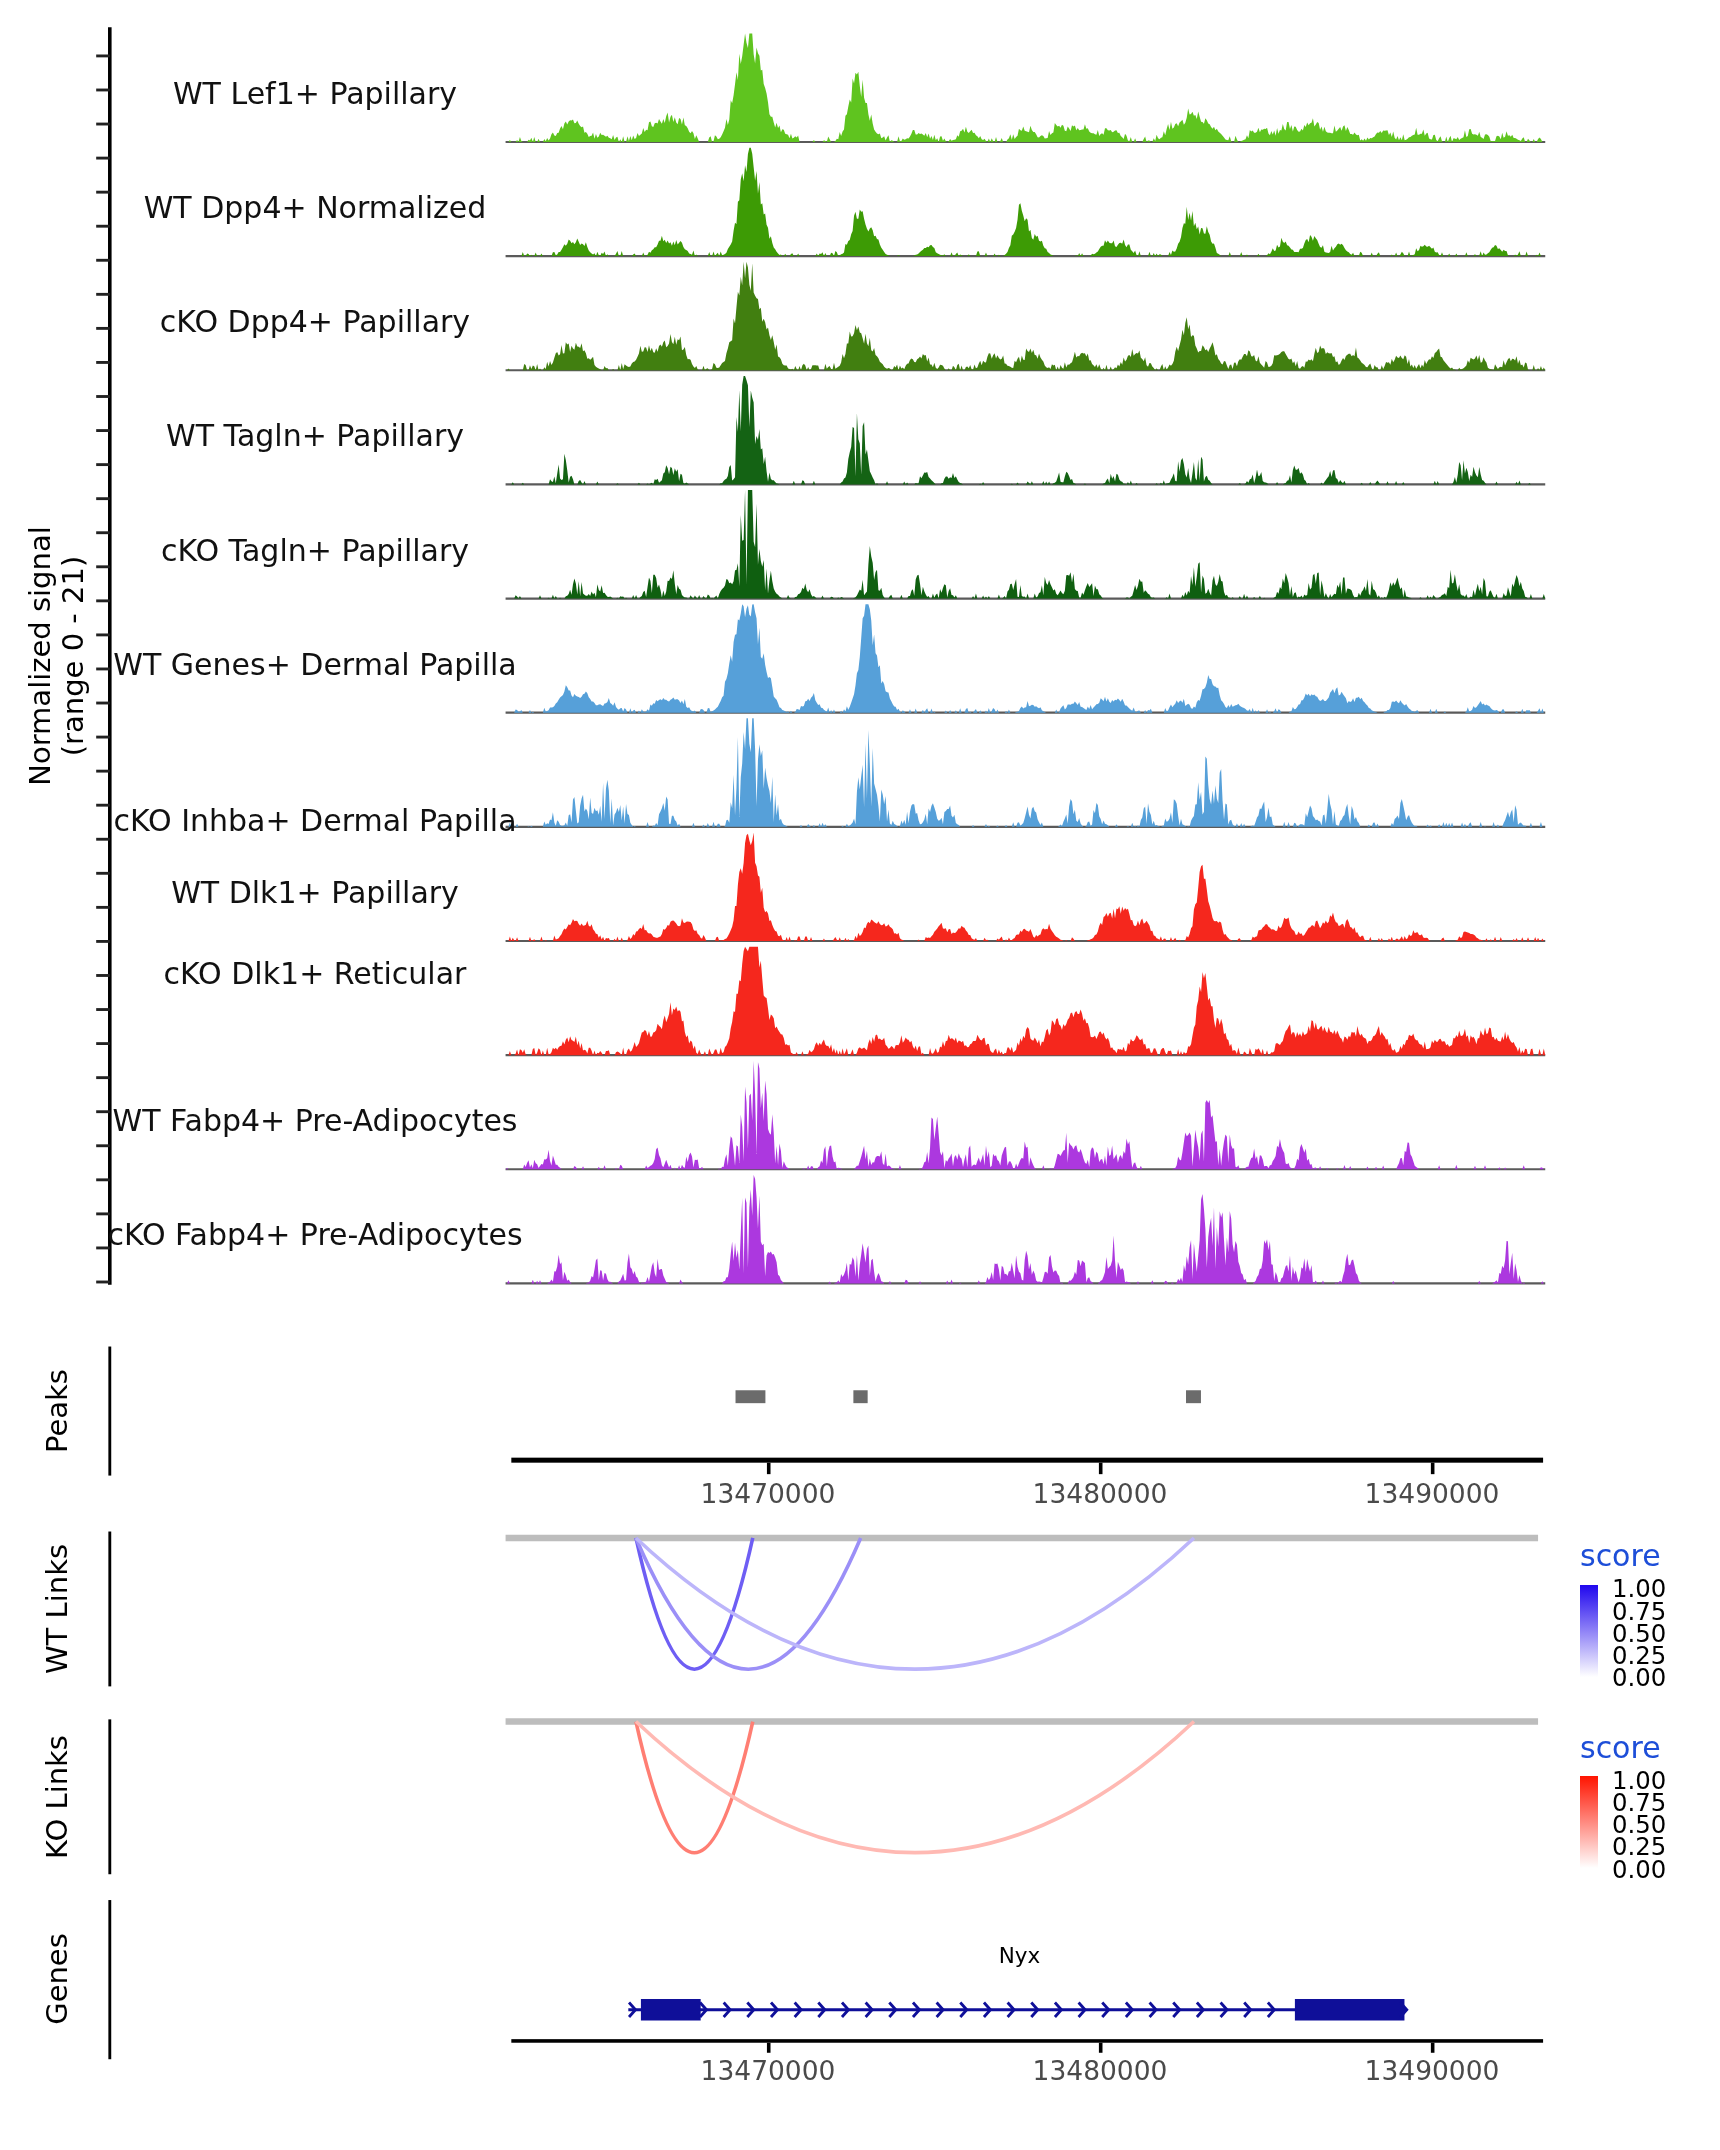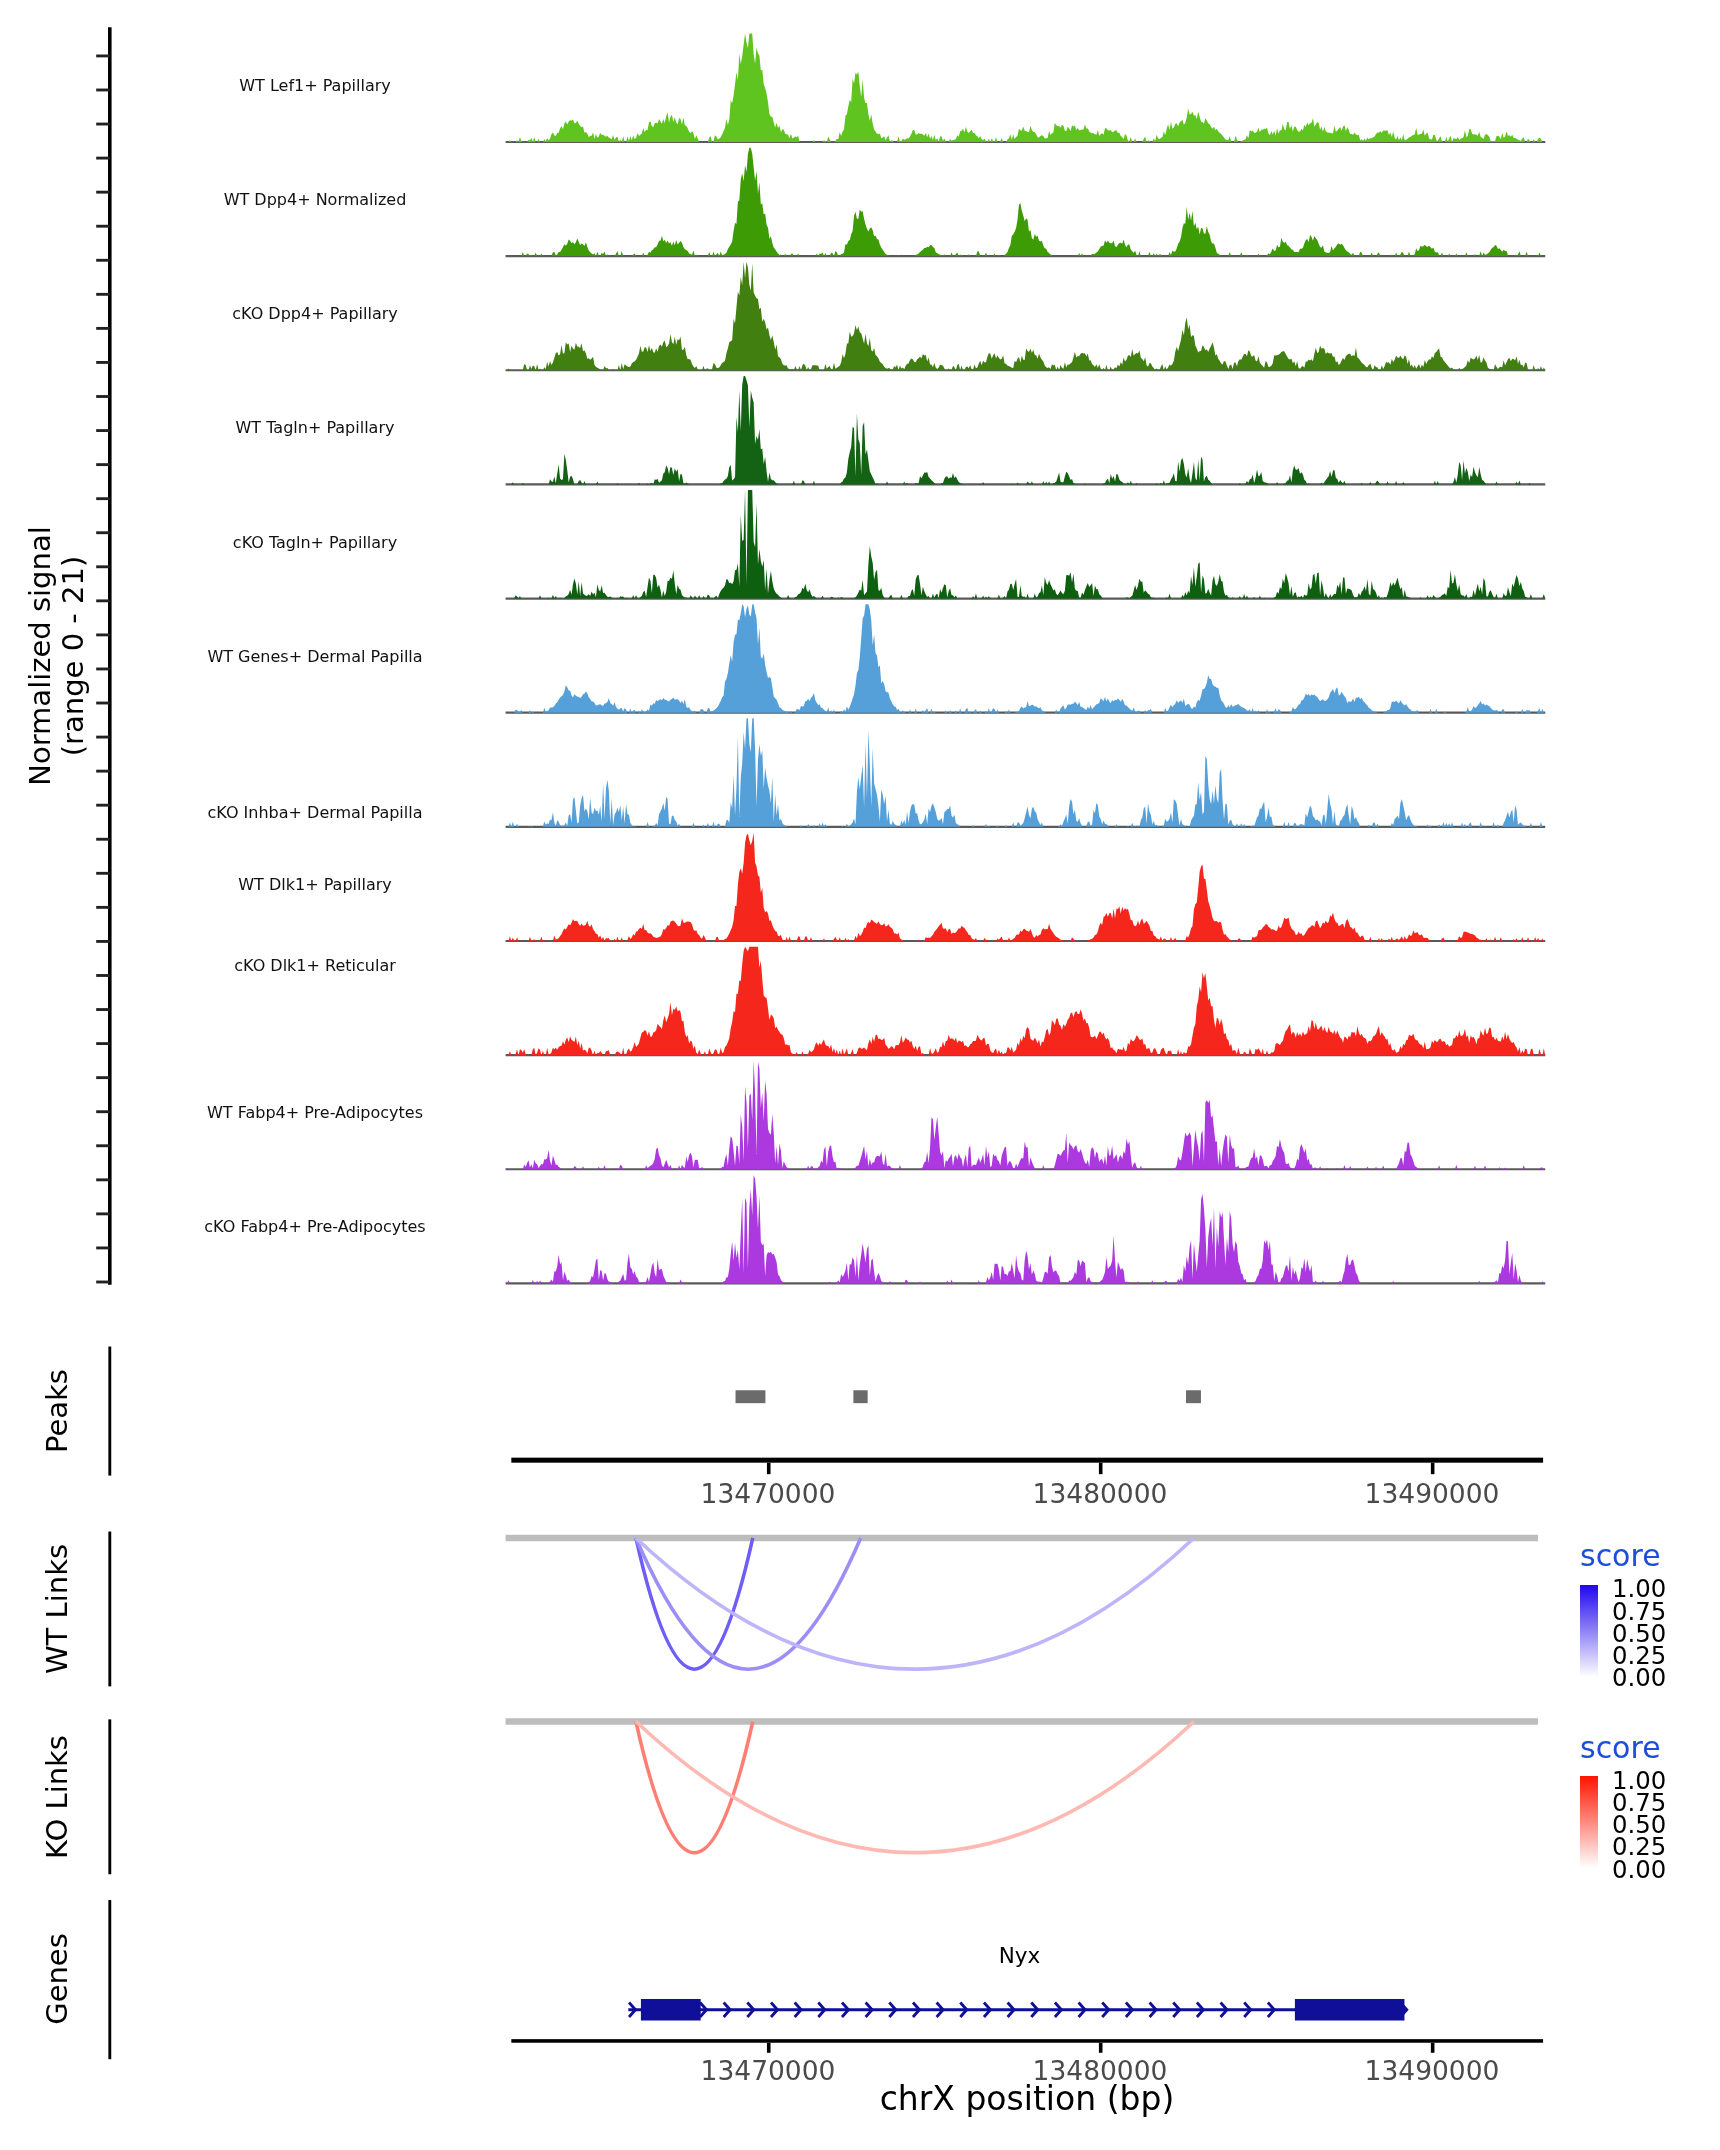--- a/index.html
+++ b/index.html
@@ -10,7 +10,7 @@
        text-align:center;color:#000;}
   .ylab{font-size:29px;line-height:33px;}
   .seclab{font-size:29px;}
-  .tracklab{position:absolute;width:430px;left:100px;text-align:center;font-size:16px;color:#111;}
+  .tracklab{position:absolute;width:430px;left:100px;text-align:center;font-size:30px;color:#111;}
   .xtick{position:absolute;width:172px;text-align:center;font-size:26.5px;color:#4a4a4a;}
   .legend-title{position:absolute;font-size:30px;color:#1d4ed8;}
   .legend-bar{position:absolute;width:18px;height:92px;}

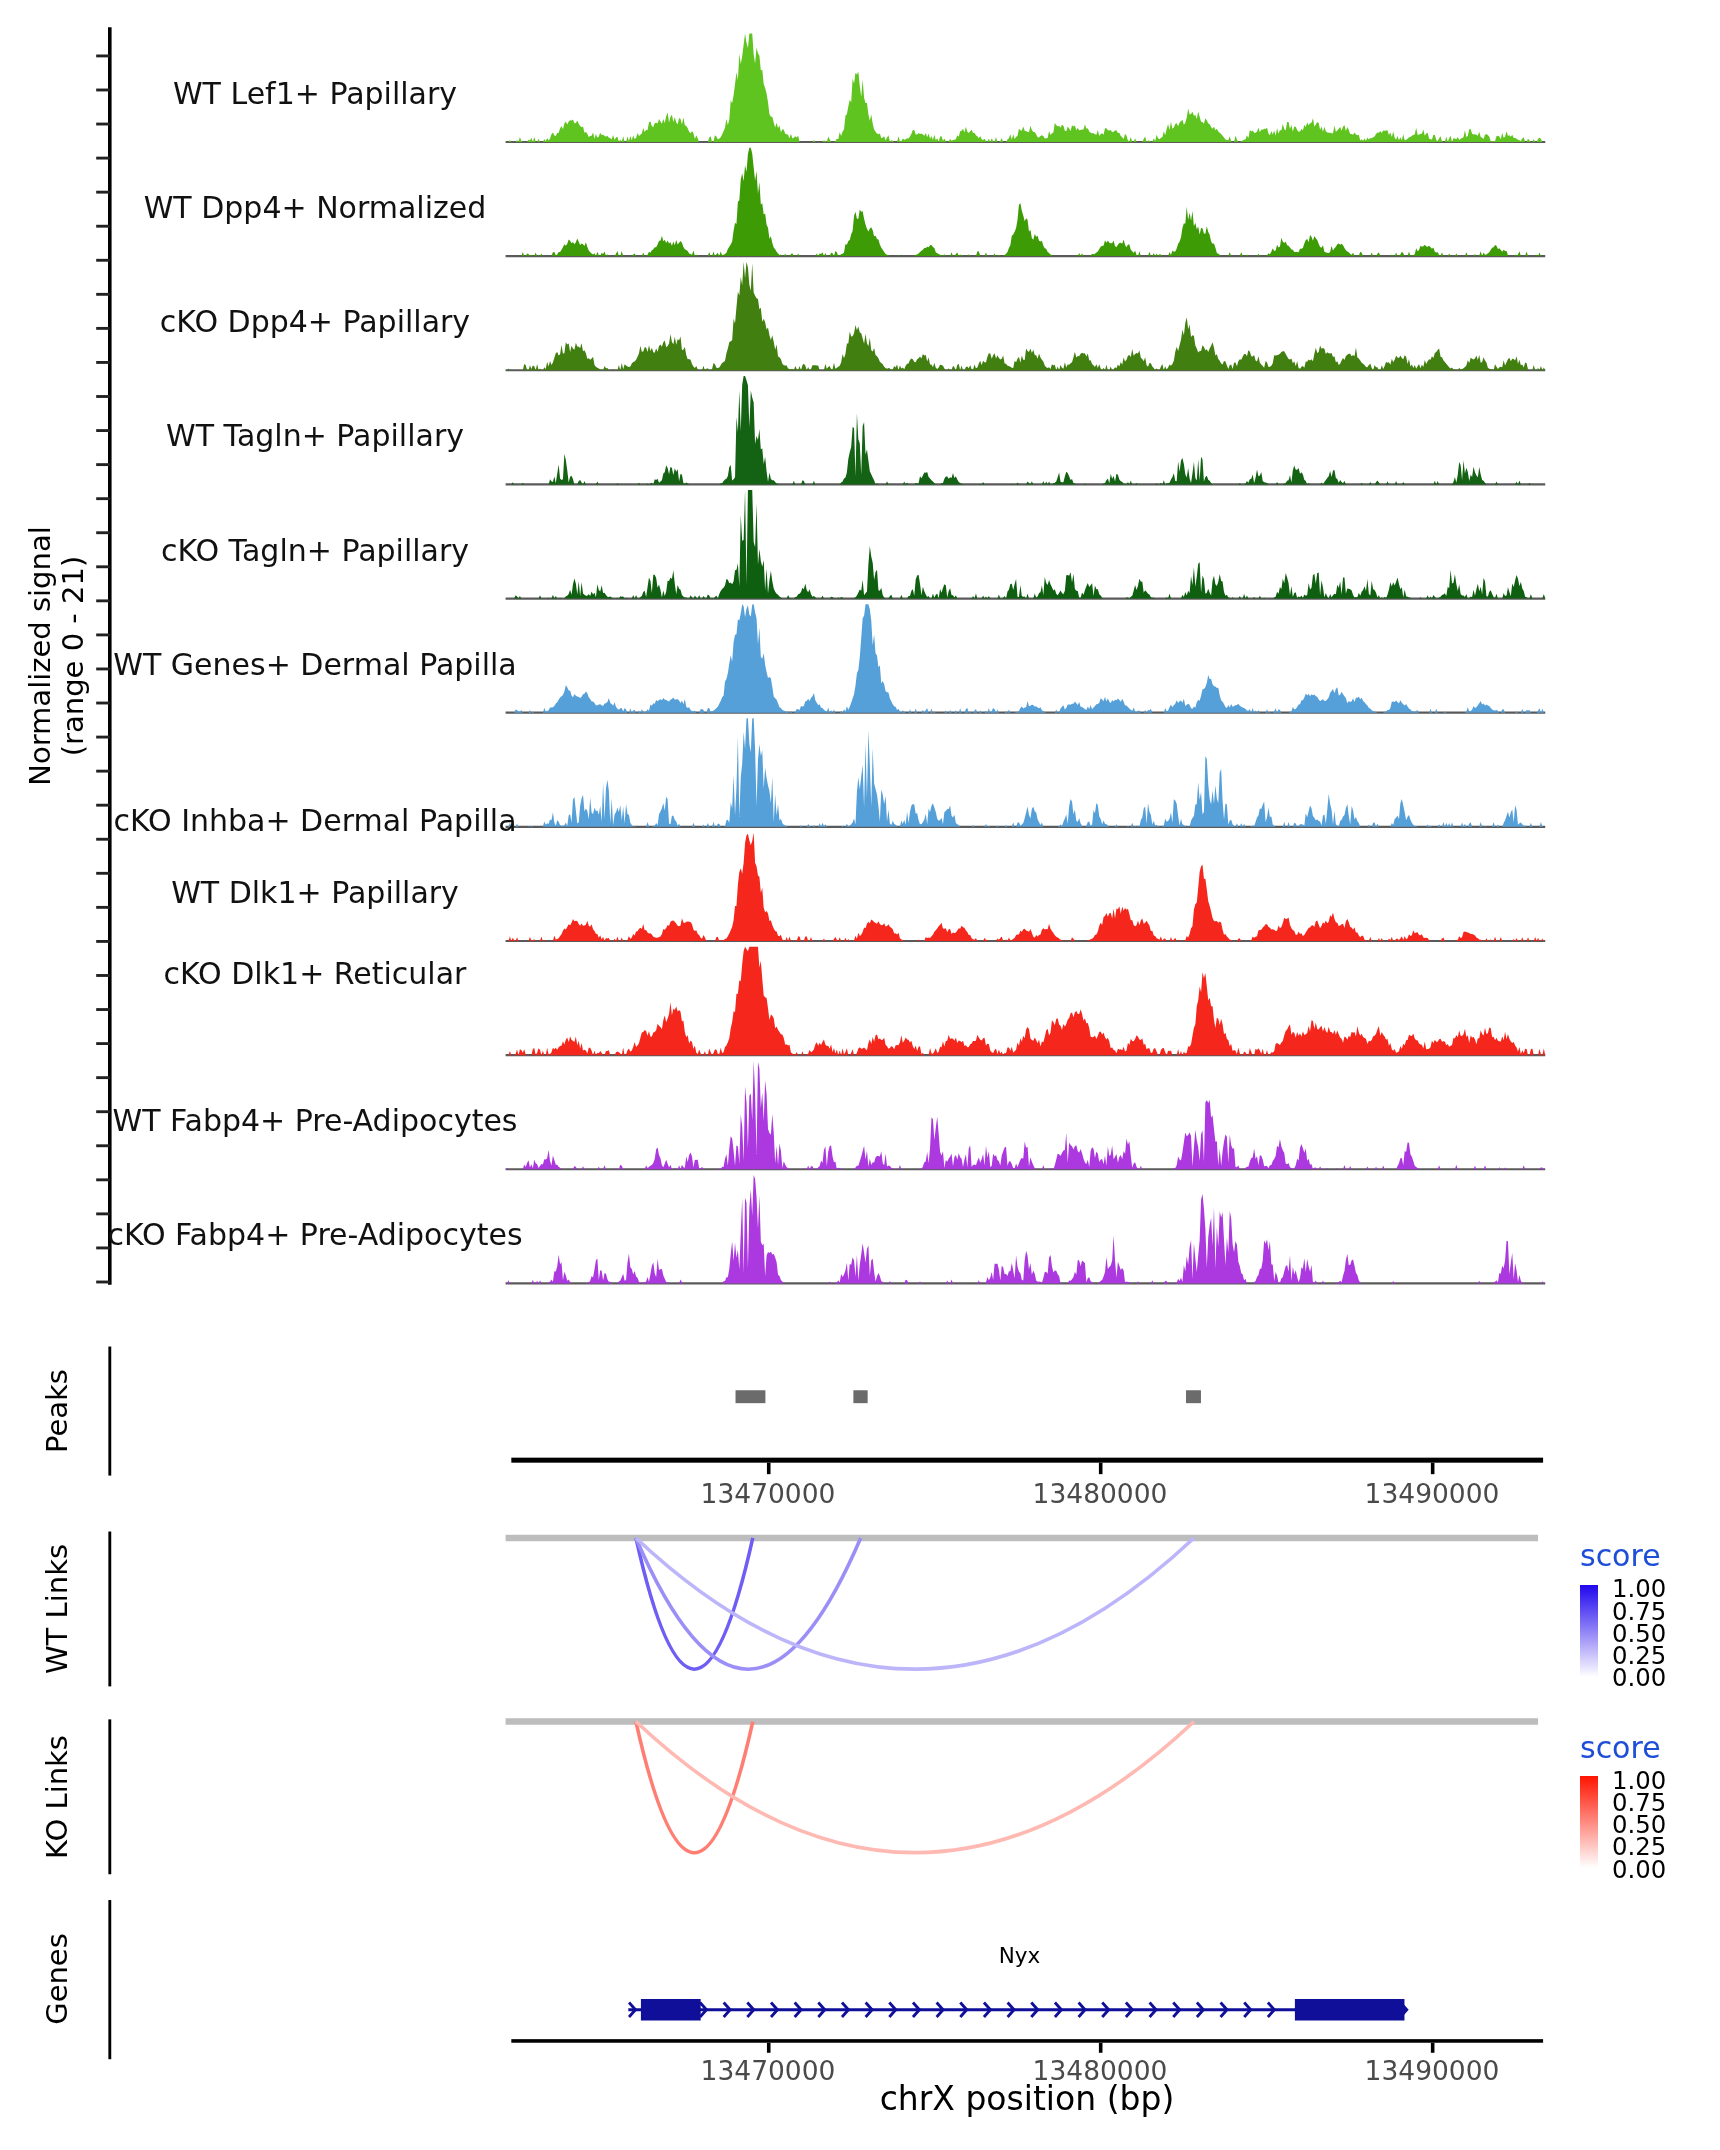--- a/index.html
+++ b/index.html
@@ -193,7 +193,6 @@
     </div>
 
   <div class="genename" style="left:962px;top:1943px;">Nyx</div>
-  <div class="xlabel" style="left:740px;top:2079px;">chrX position (bp)</div>
 </div>
 
 

